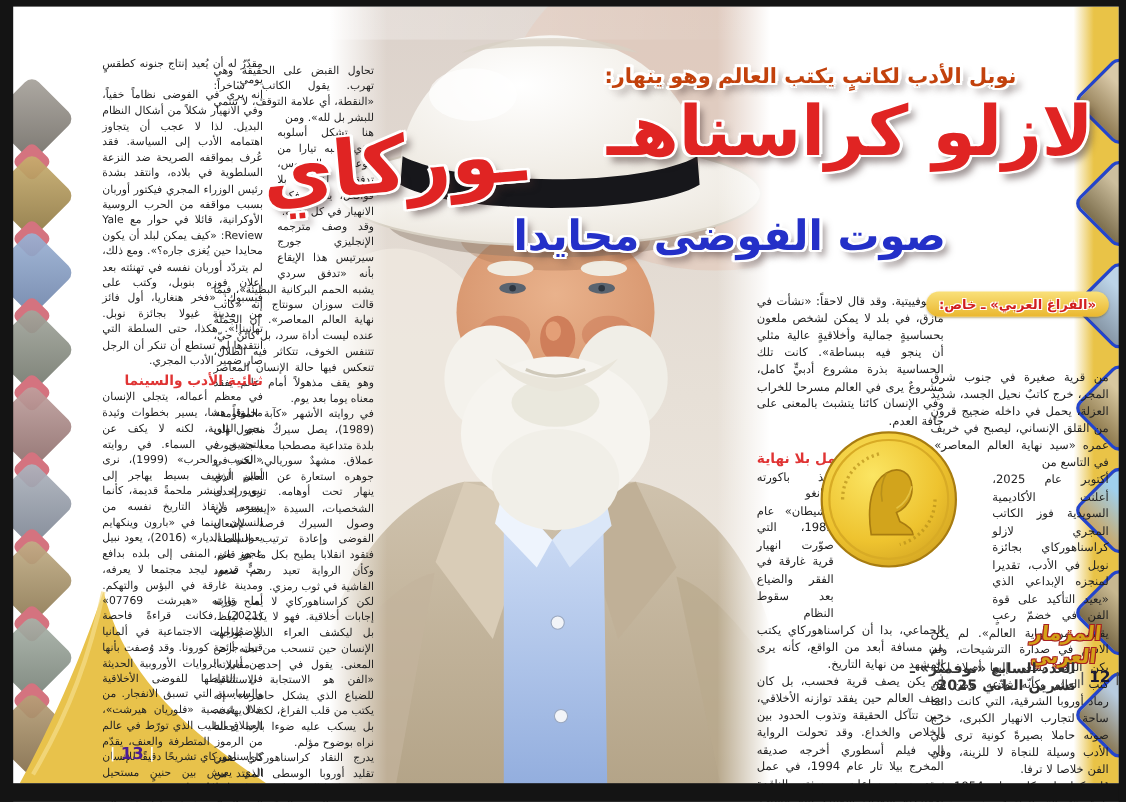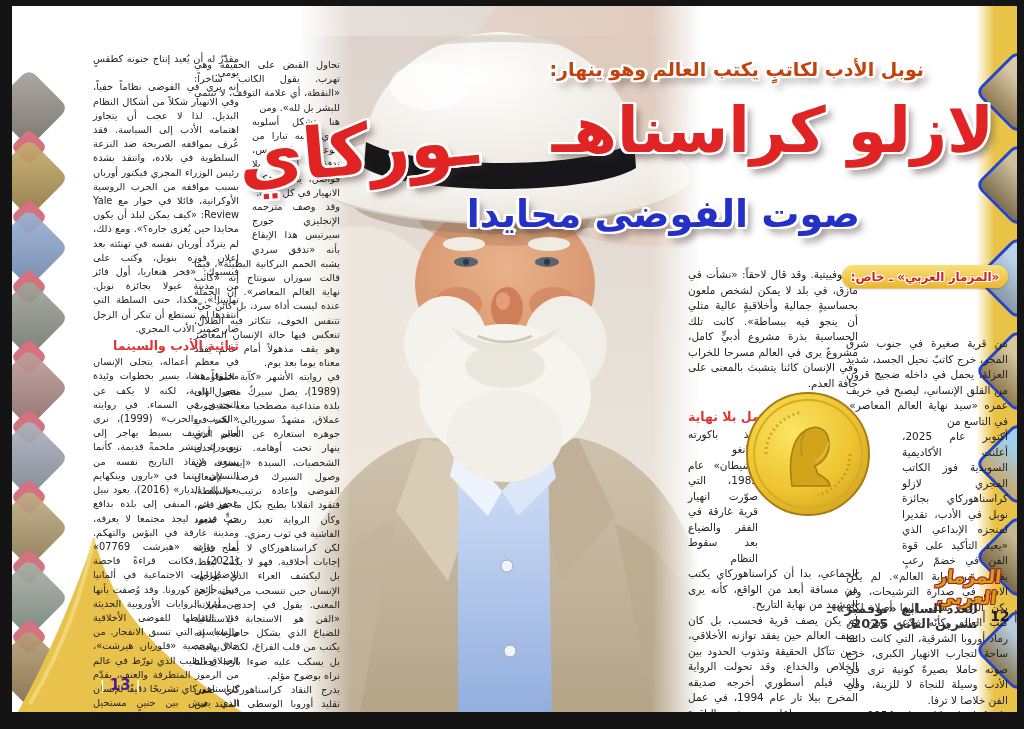--- a/index.html
+++ b/index.html
@@ -35,7 +35,7 @@
       -2px -2px 0 #fff,2px 2px 0 #fff,-2px 2px 0 #fff,2px -2px 0 #fff,
       -3px 1px 0 #fff,3px -1px 0 #fff,5px 6px 7px rgba(60,40,40,.5);}
   .title-right{position:absolute;right:30px;top:84px;z-index:10;direction:rtl;
-    font-size:63px;font-weight:800;color:var(--title-red);line-height:1.15;margin-top:11px;}
+    font-size:63px;font-weight:800;color:var(--title-red);line-height:1.15;}
   .title-left{position:absolute;left:238px;top:112px;z-index:10;direction:rtl;
     font-size:70px;font-weight:800;color:var(--title-red);transform:rotate(-5deg);line-height:1.1;}
   .subtitle{position:absolute;right:164px;top:192px;z-index:10;direction:rtl;

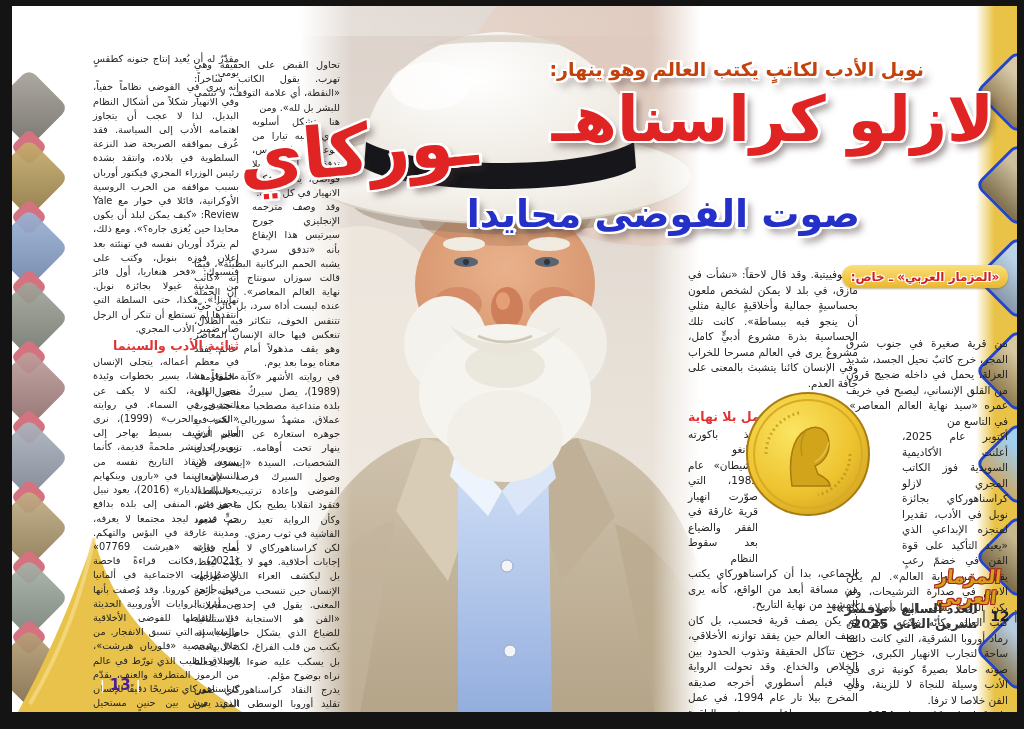--- a/index.html
+++ b/index.html
@@ -212,7 +212,7 @@
   <div class="subtitle halo">صوت الفوضى محايدا</div>
 
   <div class="byline">
-    <span>«المزمار العربي» ـ خاص:</span>
+    <span>«الفراغ العربي» ـ خاص:</span>
   </div>
 
   <div class="col c12 col1">

